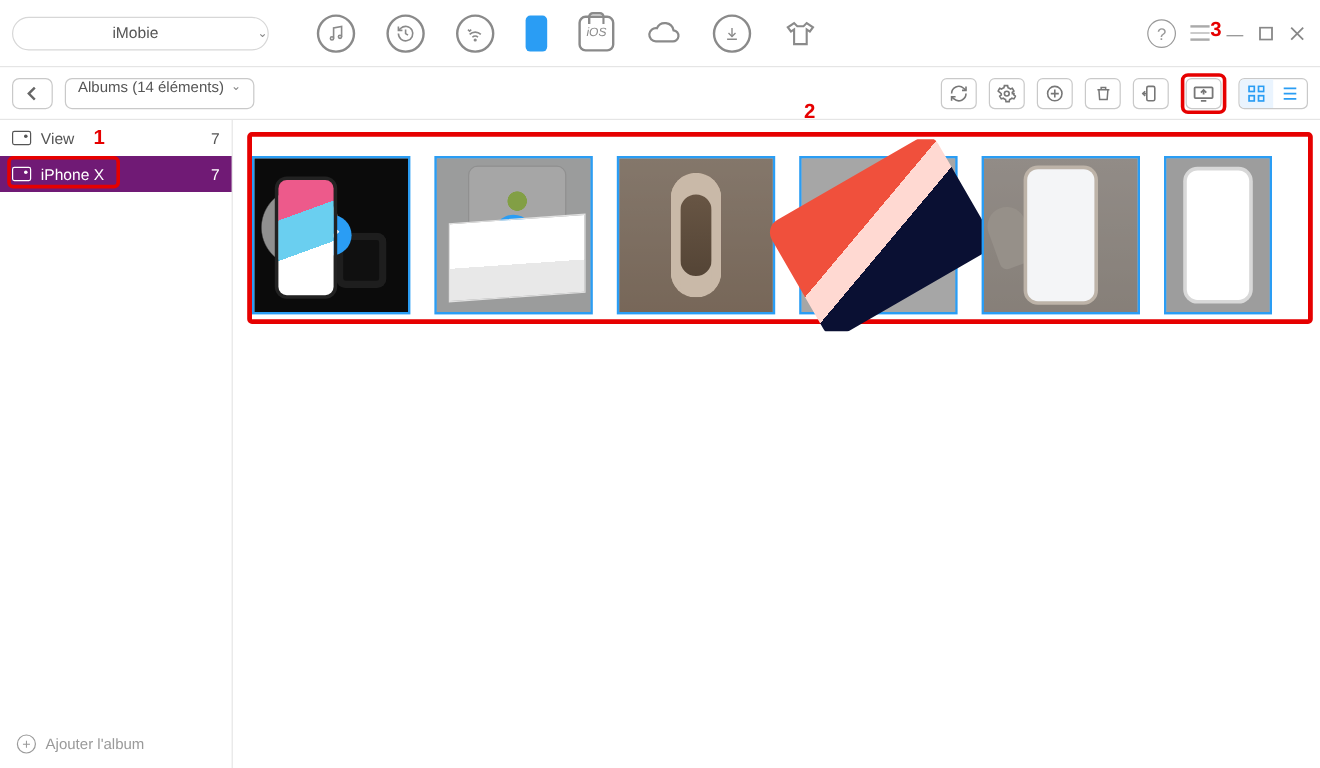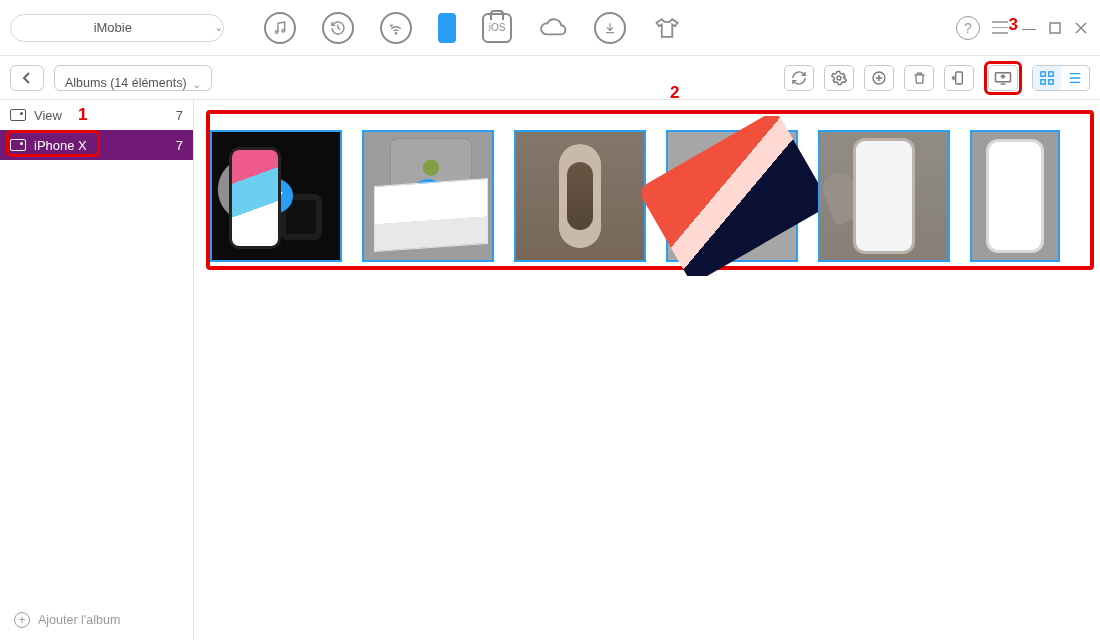--- a/index.html
+++ b/index.html
@@ -24,7 +24,7 @@
     }
     .t-icon.noborder { border: none; width: 30px; height: 30px; }
     .t-phoneicn { width: 18px; height: 30px; border-radius: 4px; background: #2a9df4; border: none; }
-    .t-iosbox { width: 30px; height: 30px; border: 2px solid #8a8a8a; border-radius: 6px; display:flex; align-items:center; justify-content:center; font-size: 10px; color:#8a8a8a; position: relative;}
+    .t-iosbox { width: 30px; height: 30px; border: 2px solid #8a8a8a; border-radius: 6px; display:flex; align-items:center; justify-content:center; font-size: 10px; color:#8a8a8a; position: relative; font-style: italic;}
     .t-iosbox::before{content:""; position:absolute; top:-5px; left:50%; transform:translateX(-50%); width:10px; height:8px; border:2px solid #8a8a8a; border-bottom:none; border-radius:4px 4px 0 0;}
     .t-cloud svg, .t-icon svg { display:block;}
     .spacer { flex: 1; }

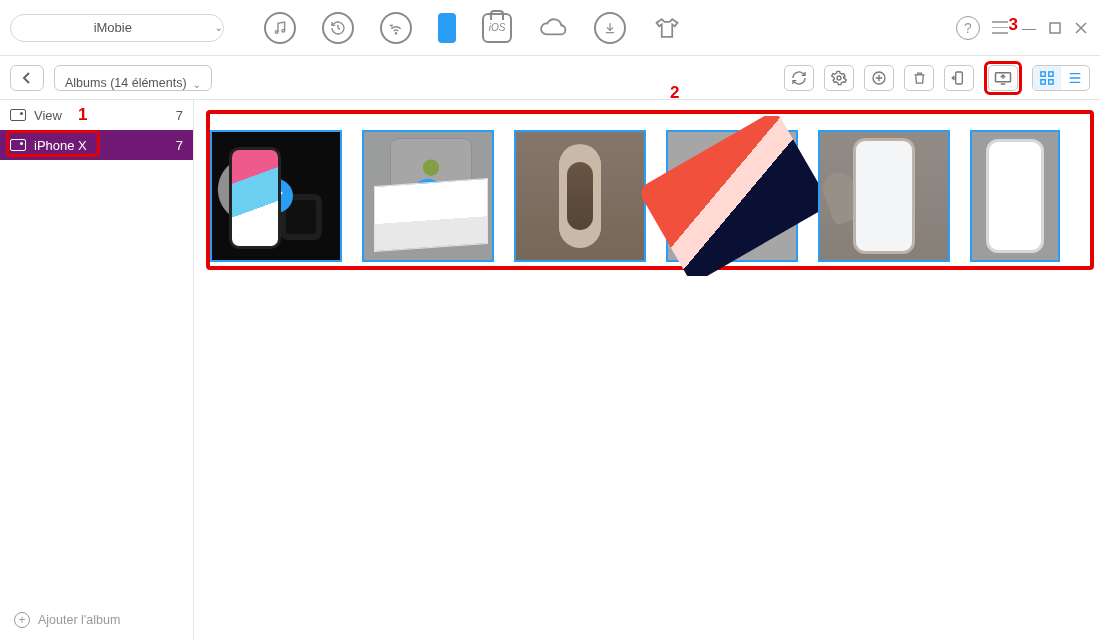--- a/index.html
+++ b/index.html
@@ -42,7 +42,7 @@
       position: relative;
     }
     .backbtn { width:34px; height:26px; border:1px solid #c9c9c9; border-radius:6px; display:flex; align-items:center; justify-content:center;}
-    .albums-pill { height:26px; border:1px solid #c9c9c9; border-radius:6px; padding: 0 10px; display:flex; align-items:flex-end; gap:6px; font-size:12.5px; color:#555;}
+    .albums-pill { height:26px; border:1px solid #c9c9c9; border-radius:6px; padding: 0 10px; display:flex; align-items:flex-start; gap:6px; font-size:12.5px; color:#555;}
     .toolbar .right { margin-left:auto; display:flex; align-items:center; gap:10px; }
     .sqbtn { width:30px; height:26px; border:1px solid #c9c9c9; border-radius:5px; display:flex; align-items:center; justify-content:center; color:#777; background:#fff;}
     .sqbtn svg { display:block;}

